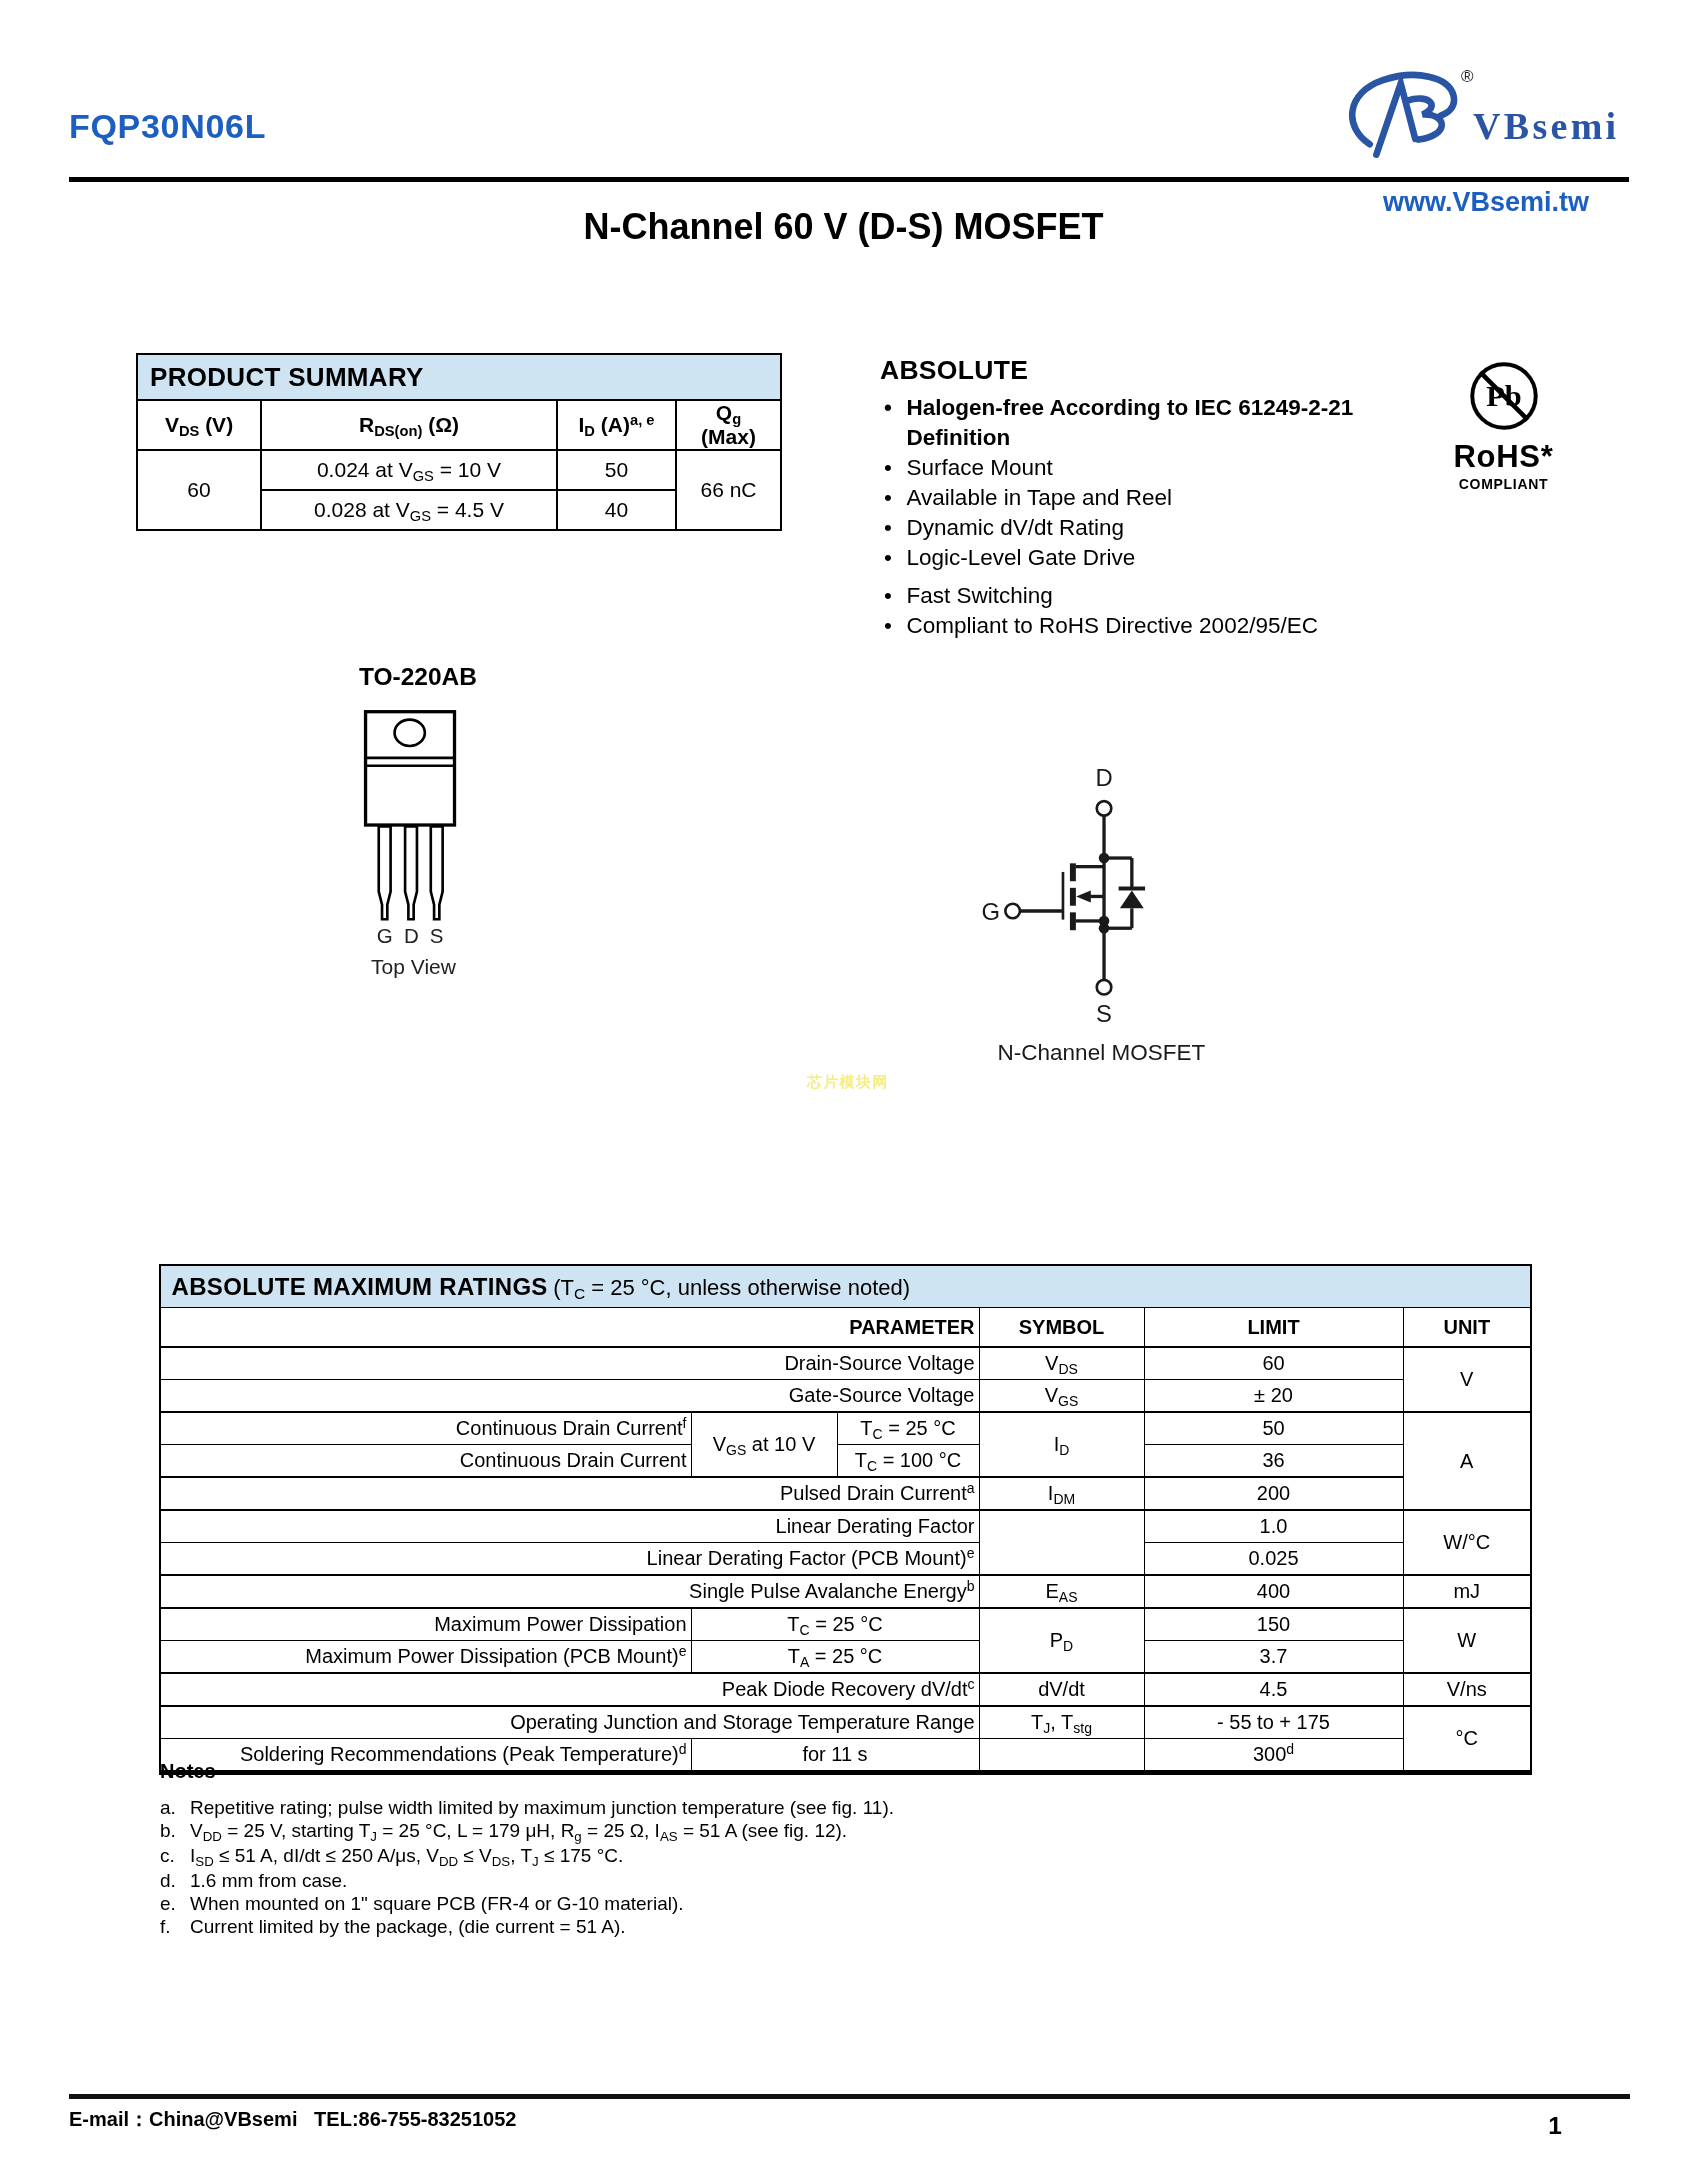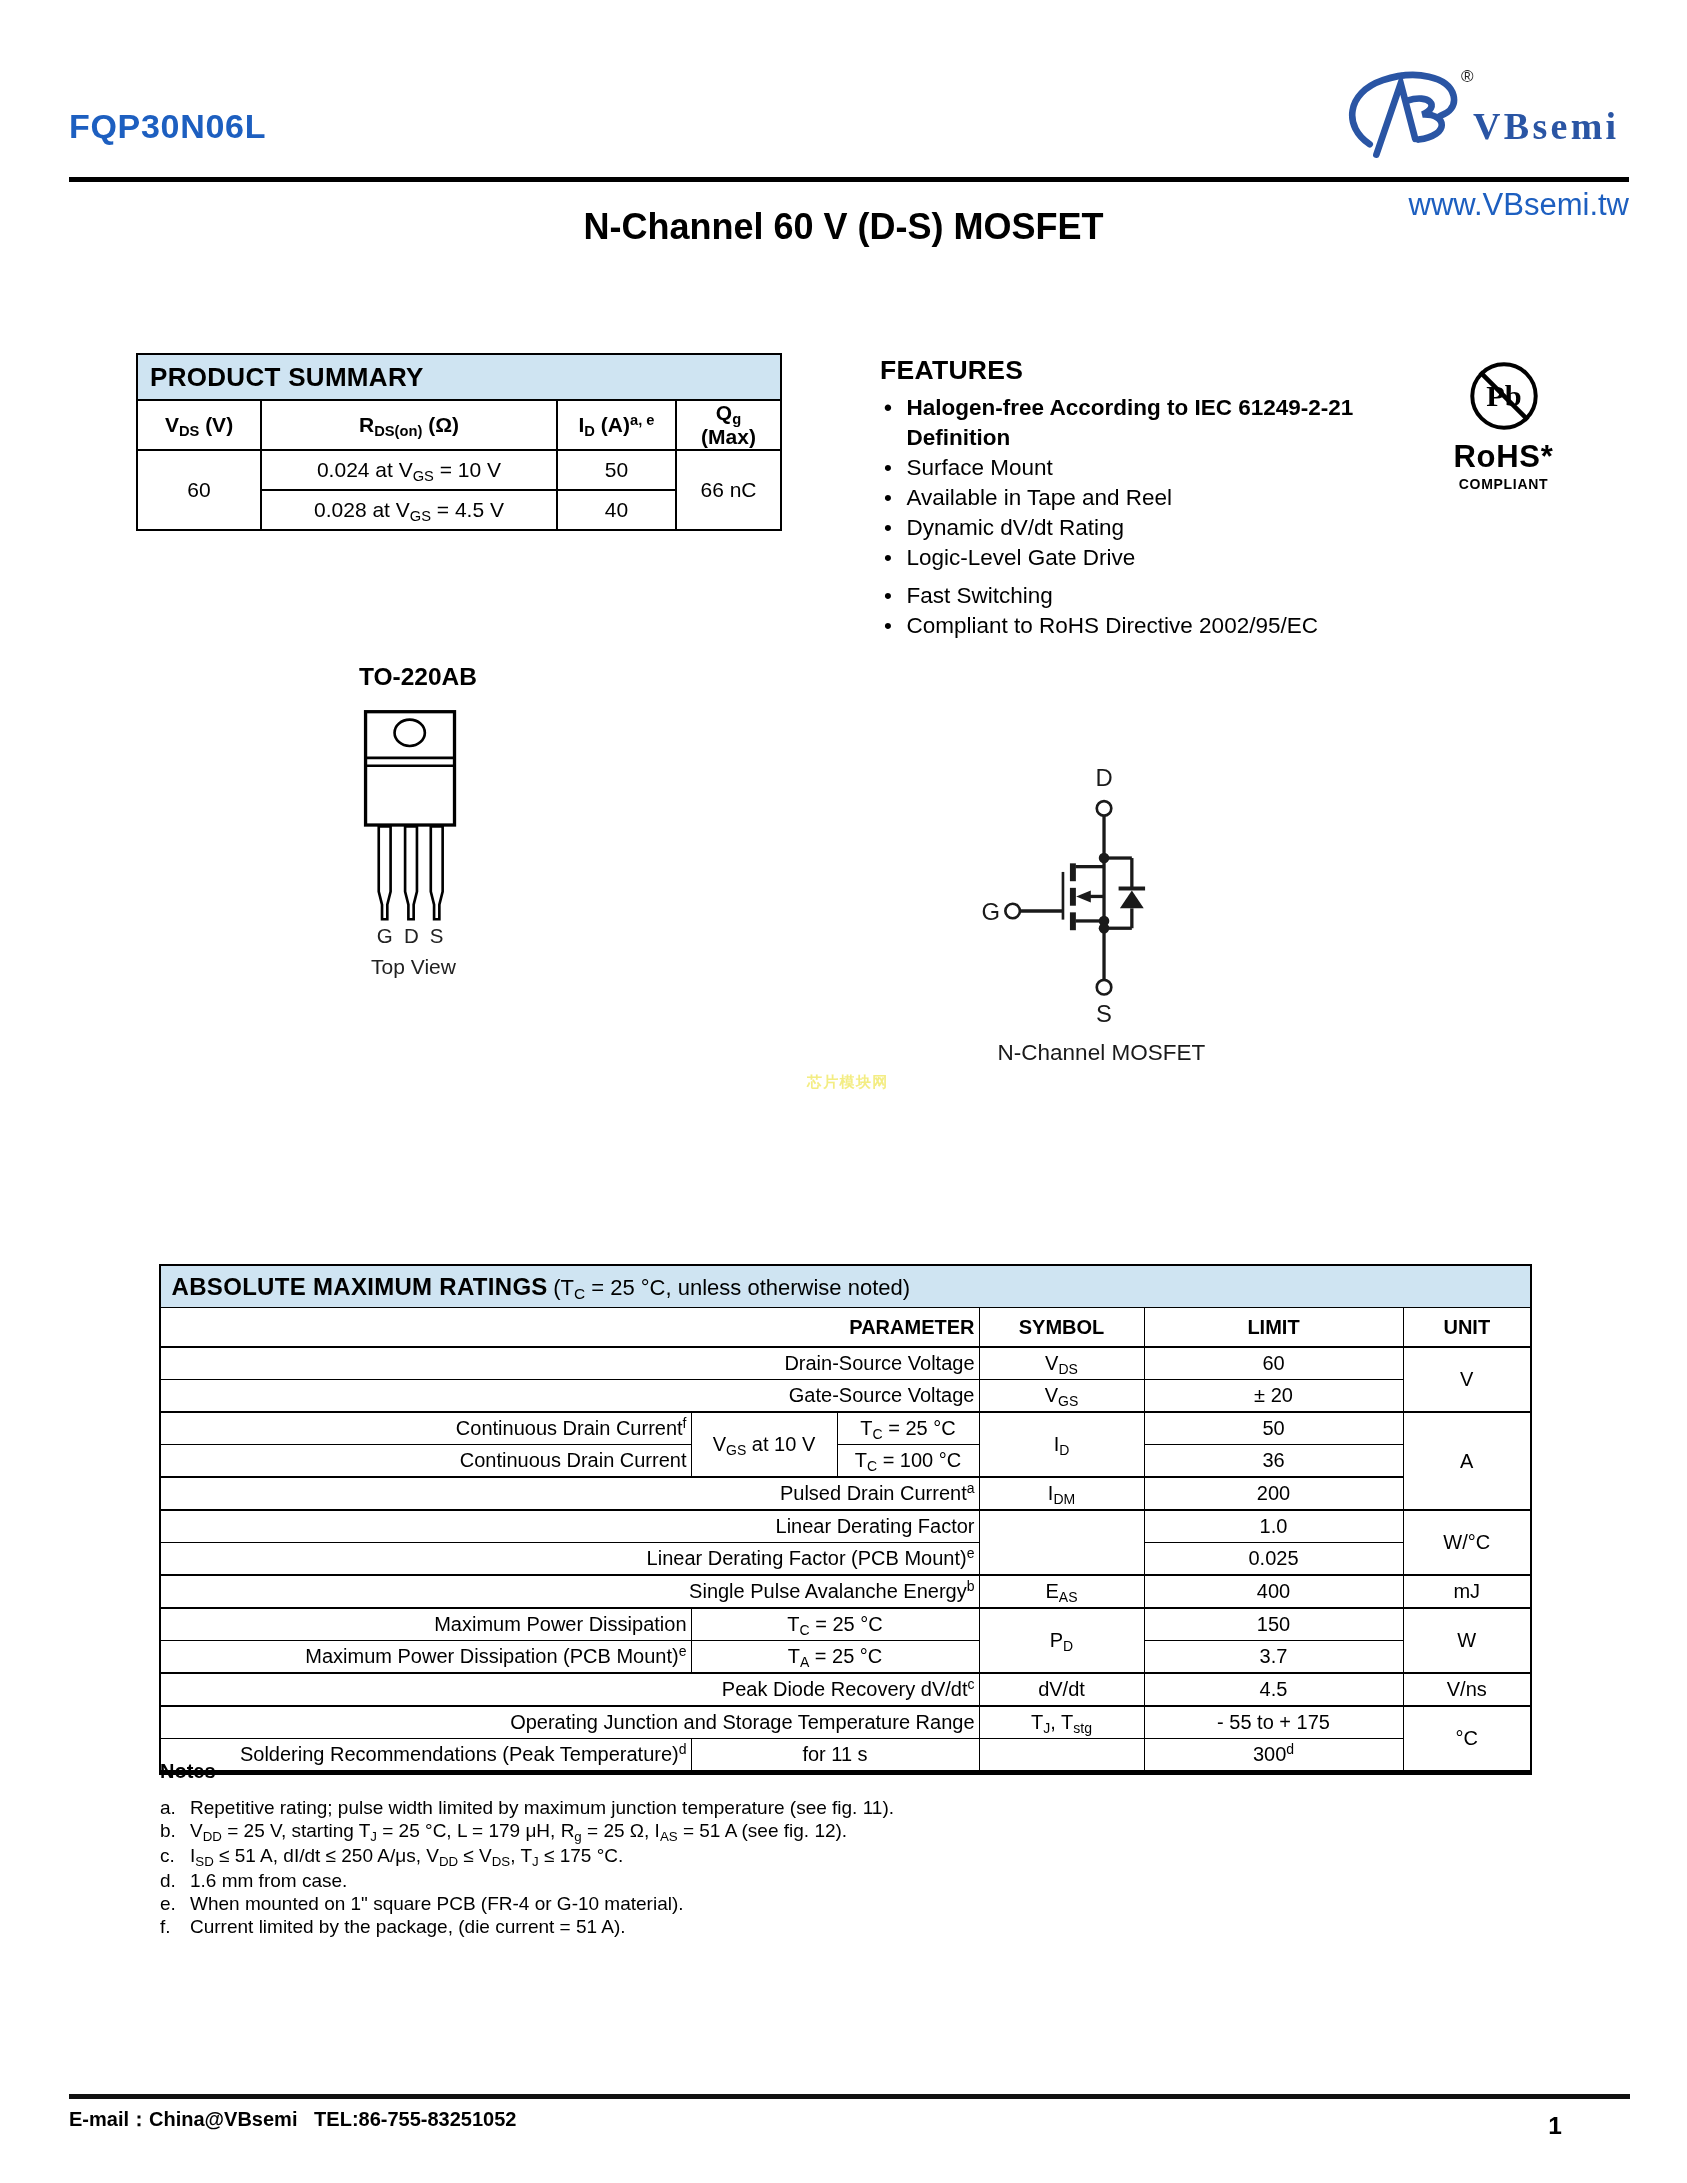--- a/index.html
+++ b/index.html
@@ -19,8 +19,8 @@
   .logo-reg{position:absolute;left:118px;top:1.3px;font-size:17px;color:#222;}
   .brand-text{position:absolute;left:130px;top:38px;font-size:38px;font-weight:bold;
               font-family:"Liberation Serif", serif;color:var(--logo-blue);letter-spacing:3.3px;}
-  .website{position:absolute;left:1343px;top:187px;width:286px;text-align:right;
-           font-size:31px;font-weight:normal;color:var(--accent);}
+  .website{position:absolute;left:1343px;top:187px;width:286px;text-align:center;
+           font-size:27px;font-weight:bold;color:var(--accent);}
 
   
   .ps-table{position:absolute;left:136px;top:353px;width:645px;border-collapse:collapse;

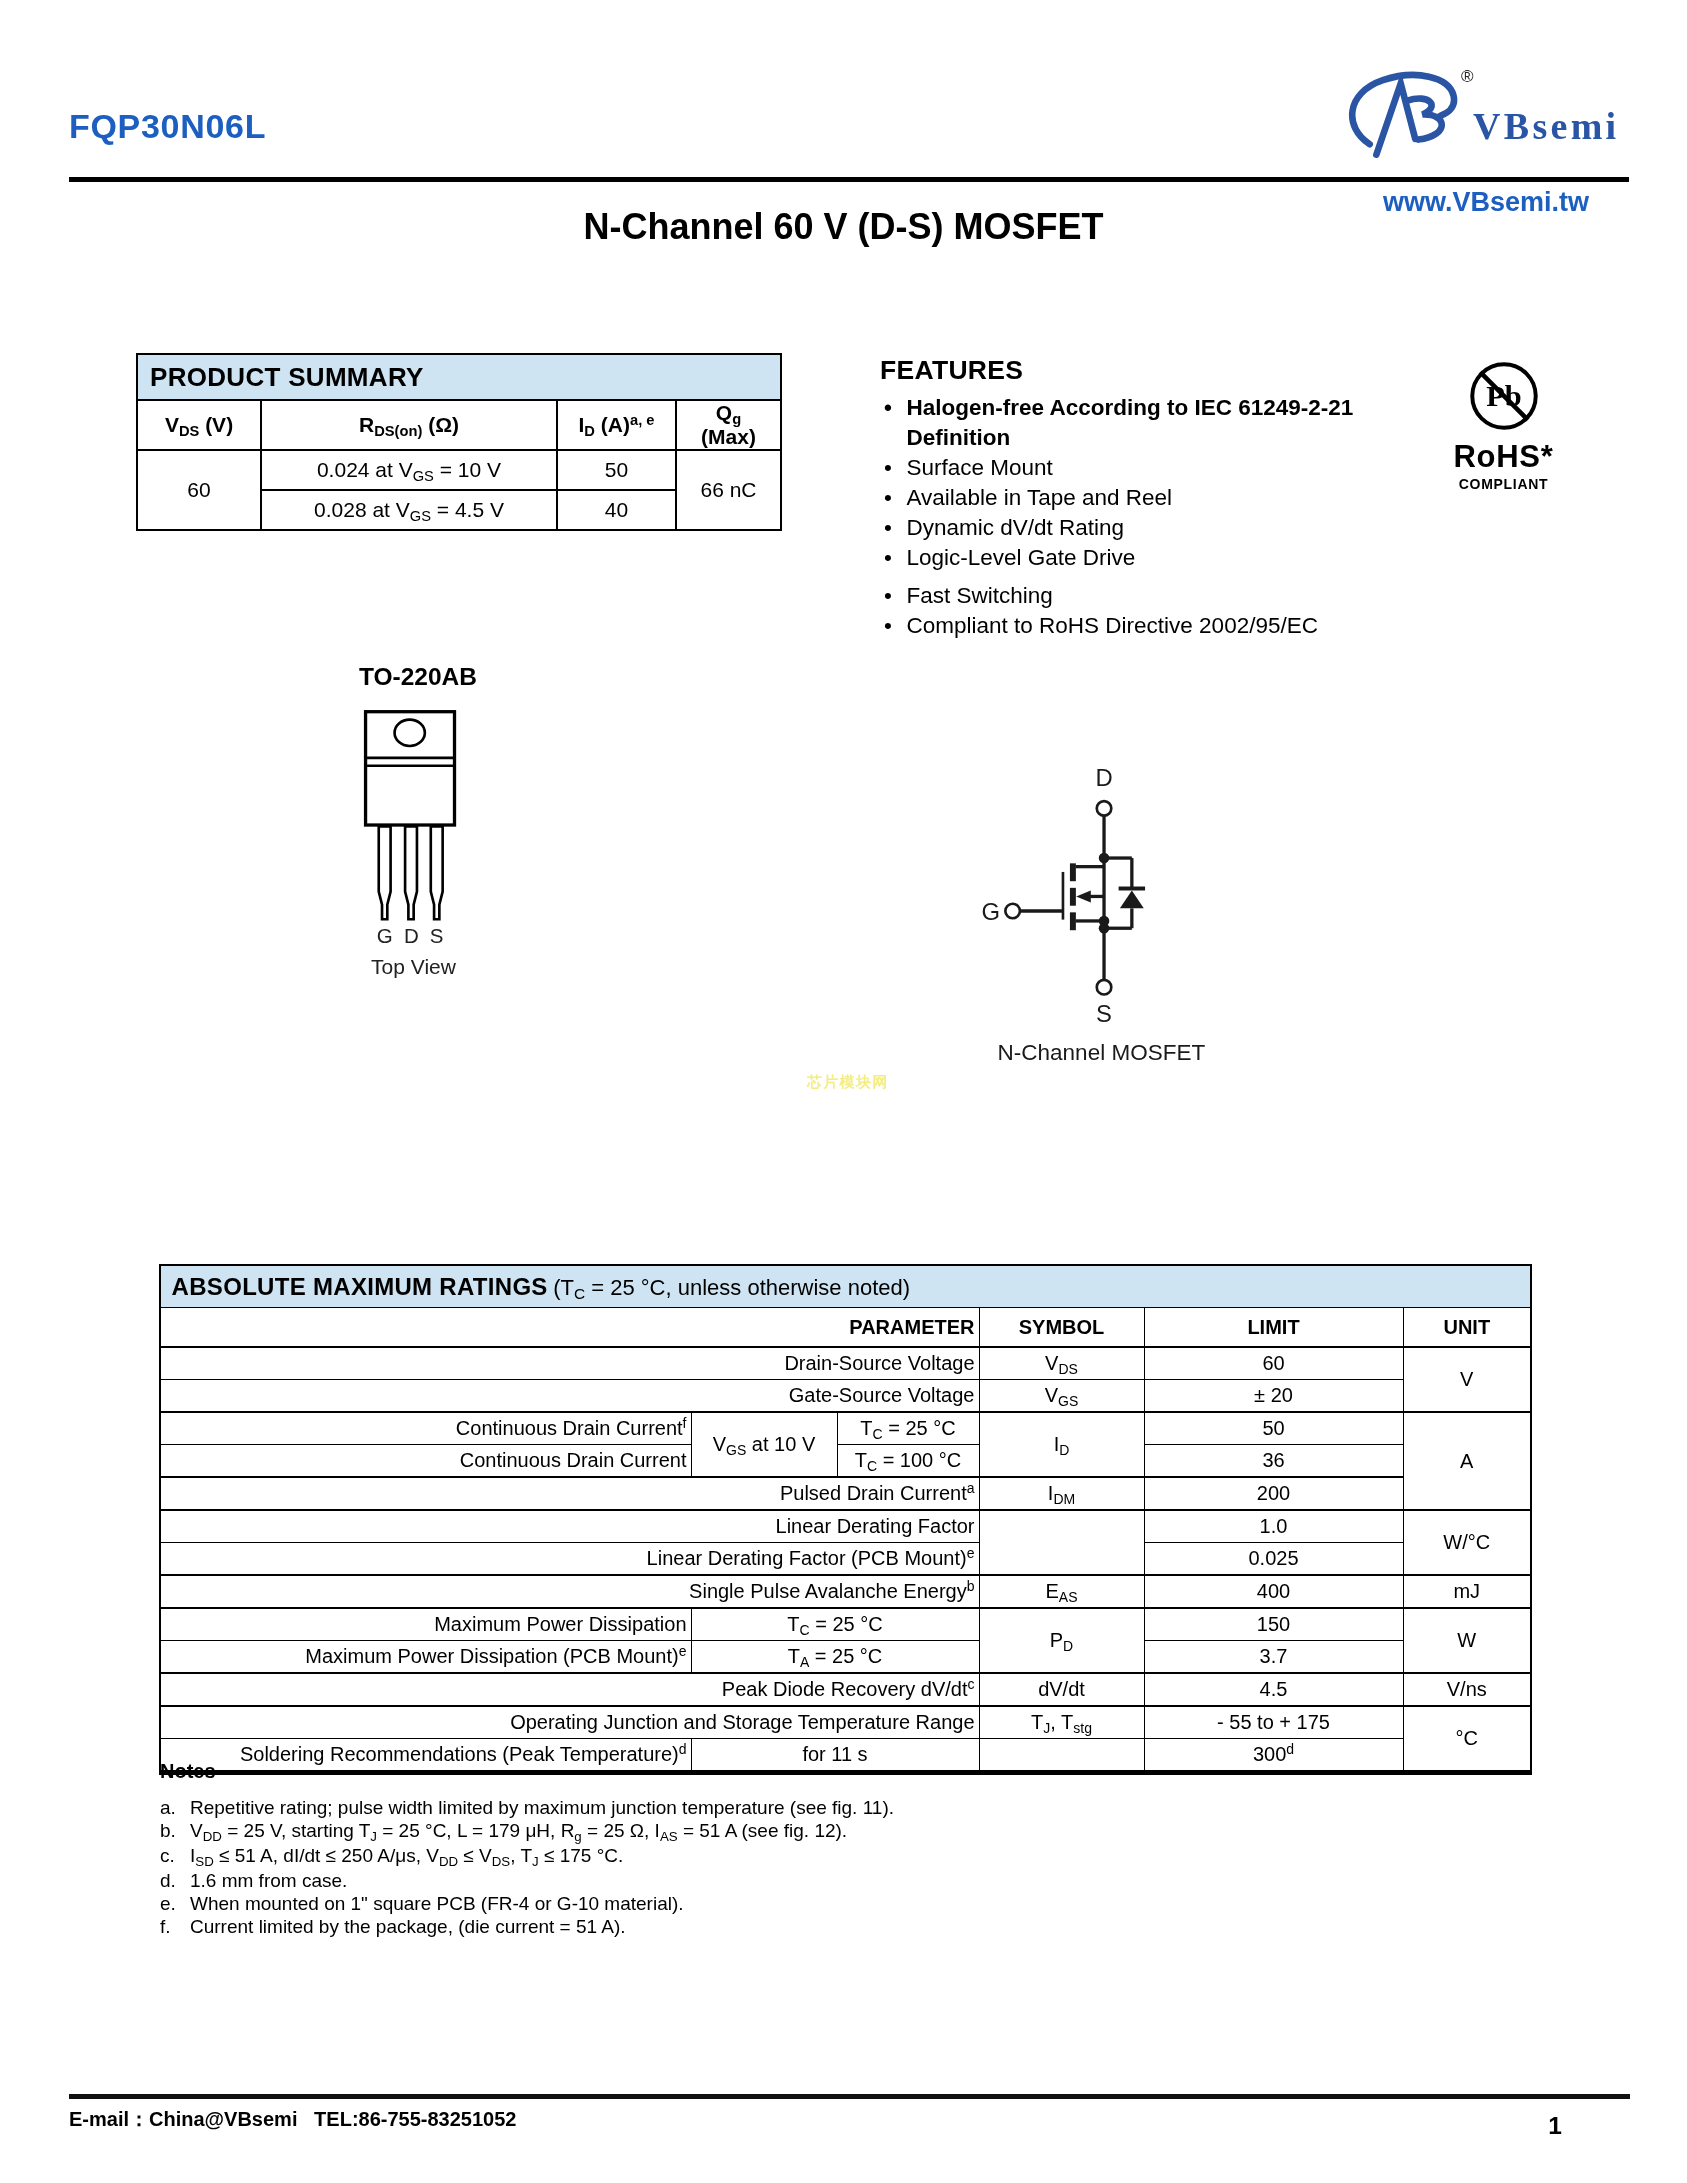--- a/index.html
+++ b/index.html
@@ -141,7 +141,7 @@
     </table>
 
   <div class="features">
-    <div class="features-title">FEATURES</div>
+    <div class="features-title">ABSOLUTE</div>
     <ul class="features-list">
       <li class="b"><span class="bullet">•</span><span>Halogen-free According to IEC 61249-2-21 Definition</span></li>
       <li><span class="bullet">•</span><span>Surface Mount</span></li>

